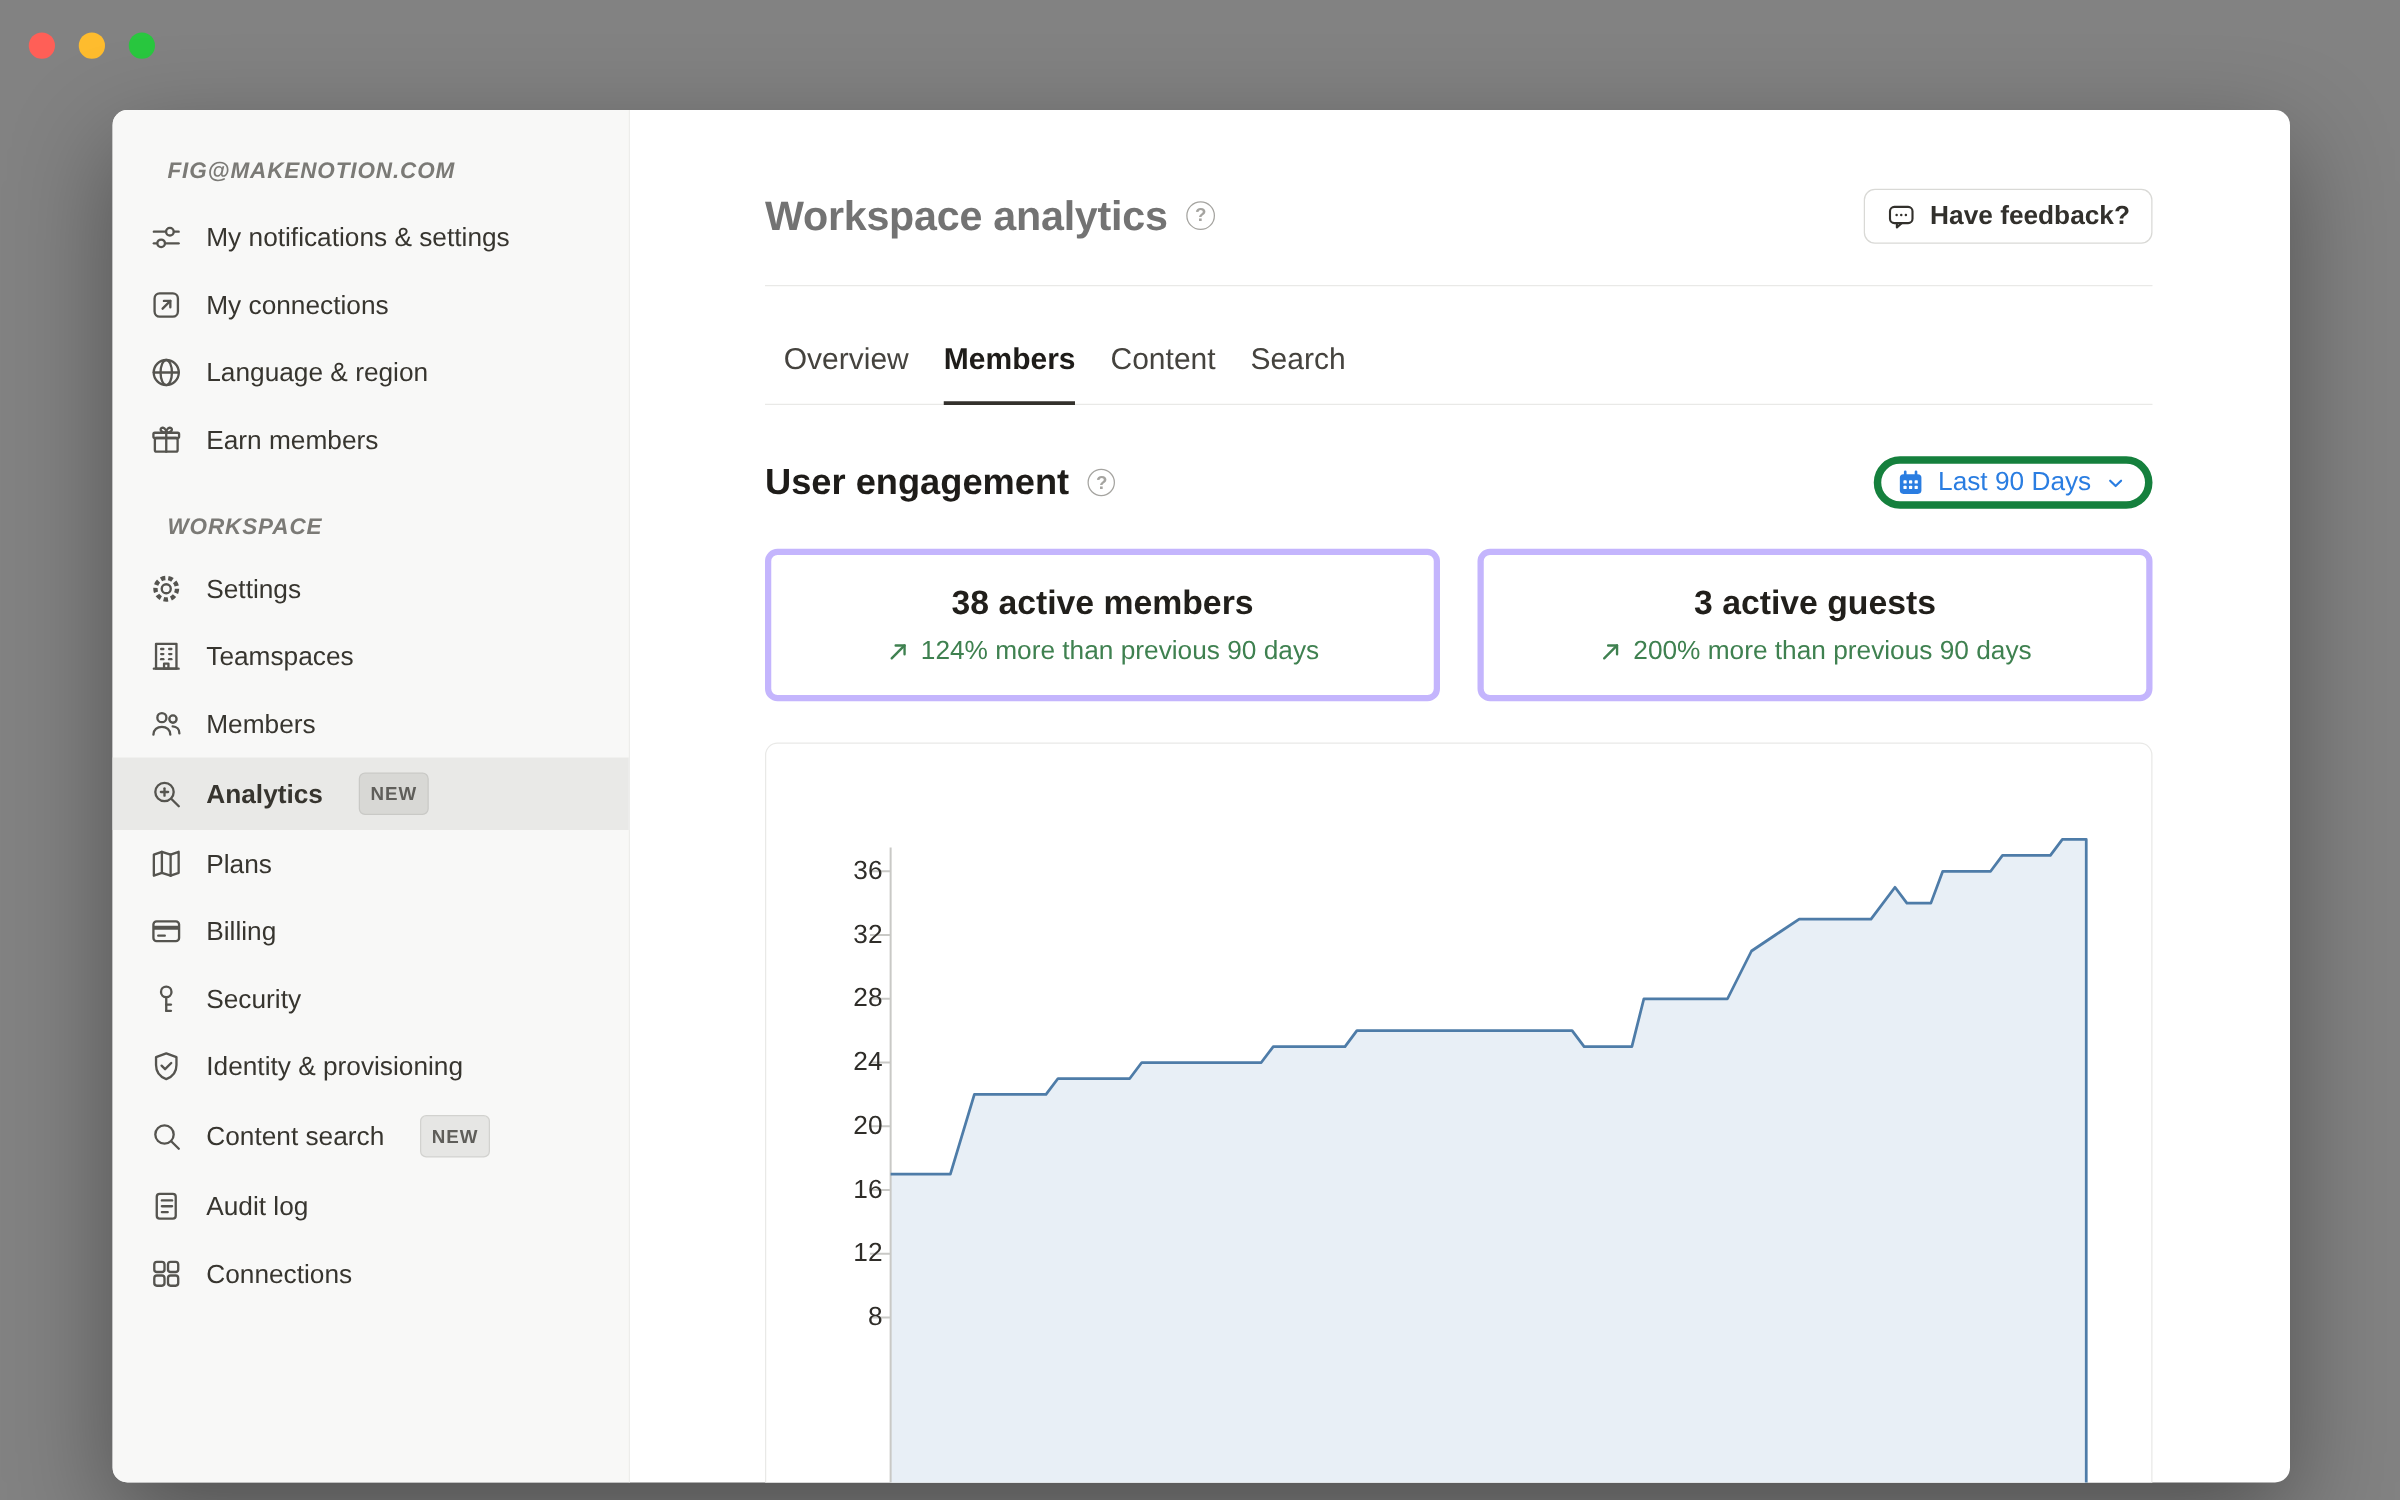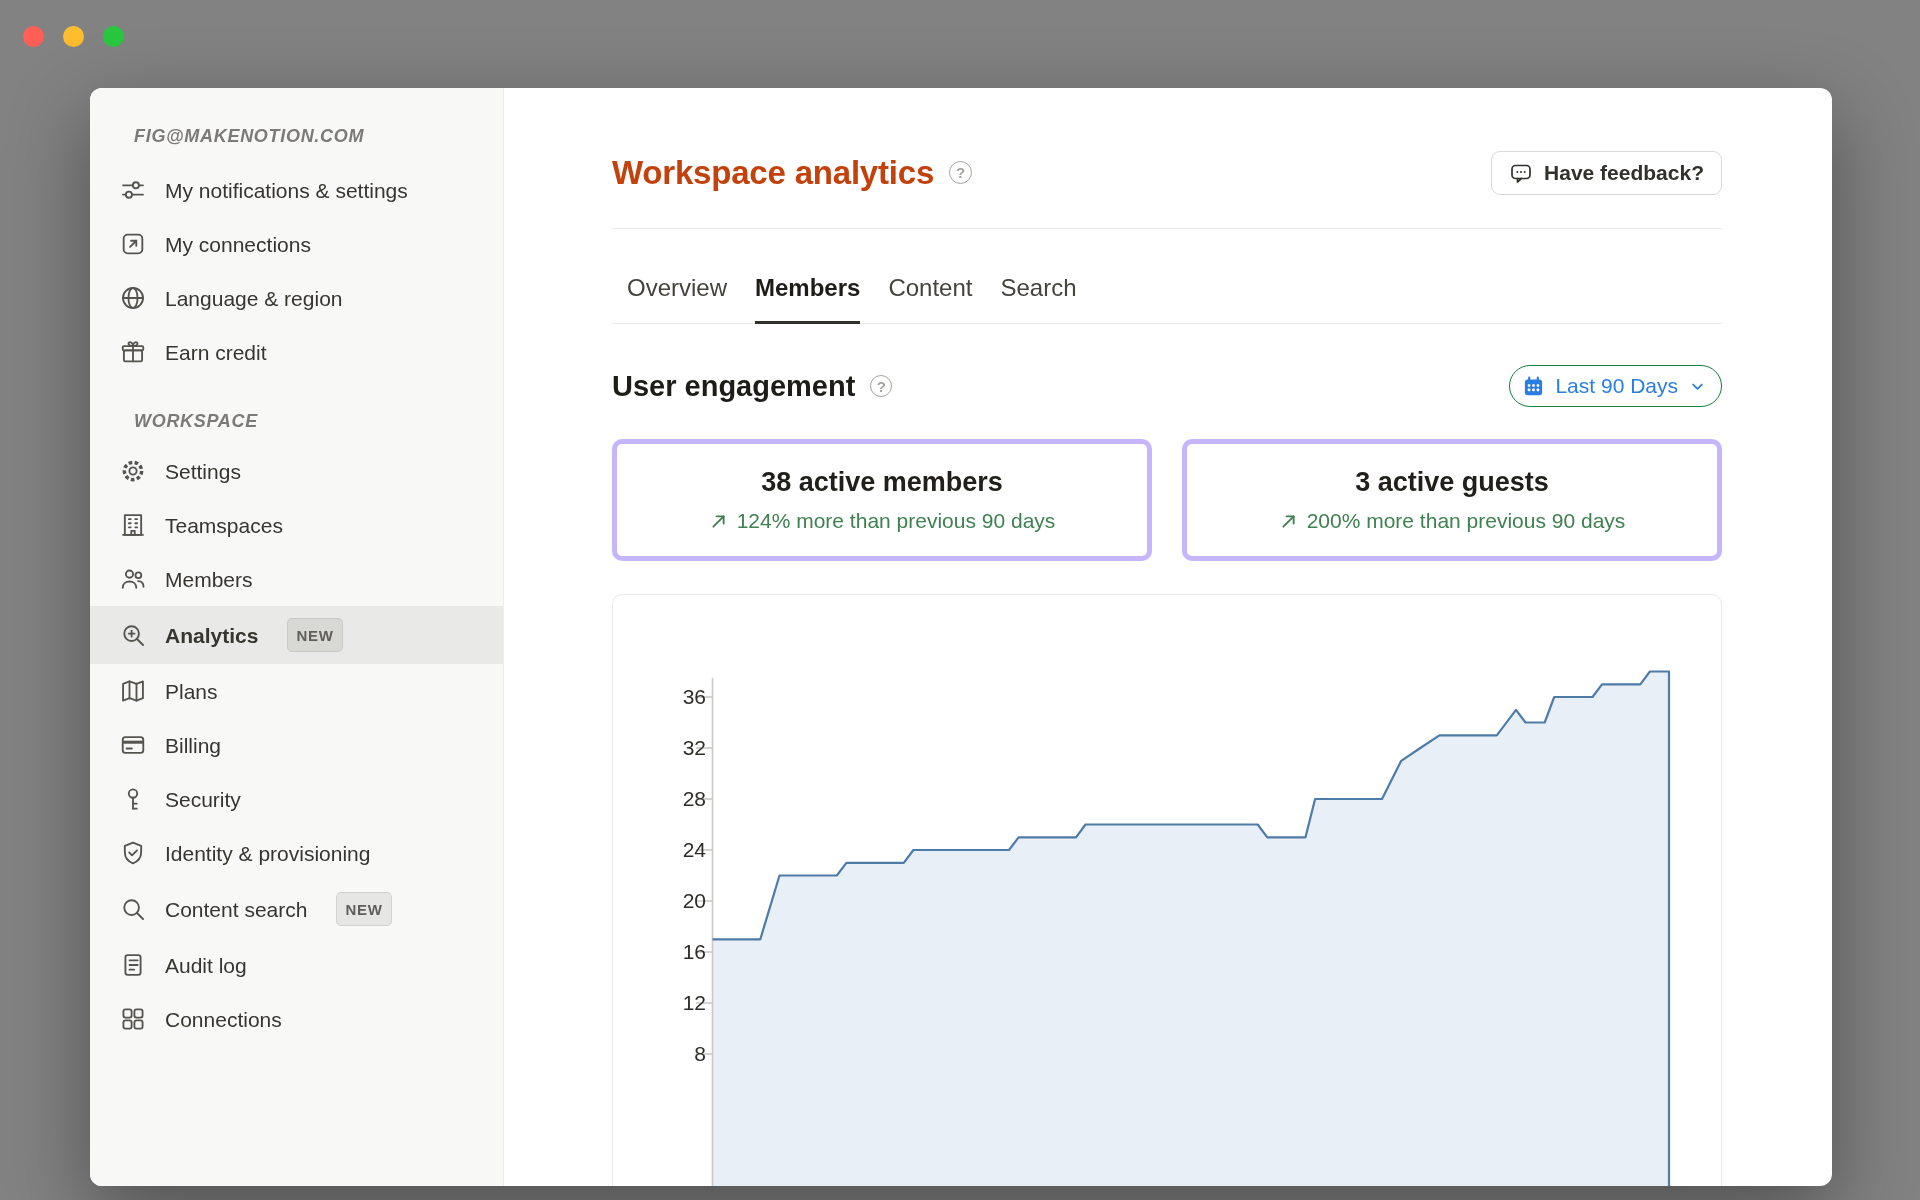--- a/index.html
+++ b/index.html
@@ -43,7 +43,7 @@
   .main { flex:1; min-width:0; padding:62px 110px 0 108px; box-sizing:border-box; }
   .title-row { display:flex; align-items:center; justify-content:space-between; height:45px; }
   .title-left, .engage-left { display:flex; align-items:center; gap:15px; }
-  h1 { margin:0; font-size:33px; font-weight:700; color:#c2410c; letter-spacing:-.2px; }
+  h1 { margin:0; font-size:33px; font-weight:700; color:#737373; letter-spacing:-.2px; }
   h2 { margin:0; font-size:29px; font-weight:700; color:#1e1c19; }
   h3 { margin:0; font-size:26px; font-weight:700; color:#211f1b; }
   .help { width:23px; height:23px; border-radius:50%; border:1.6px solid #a5a4a0; color:#a5a4a0;

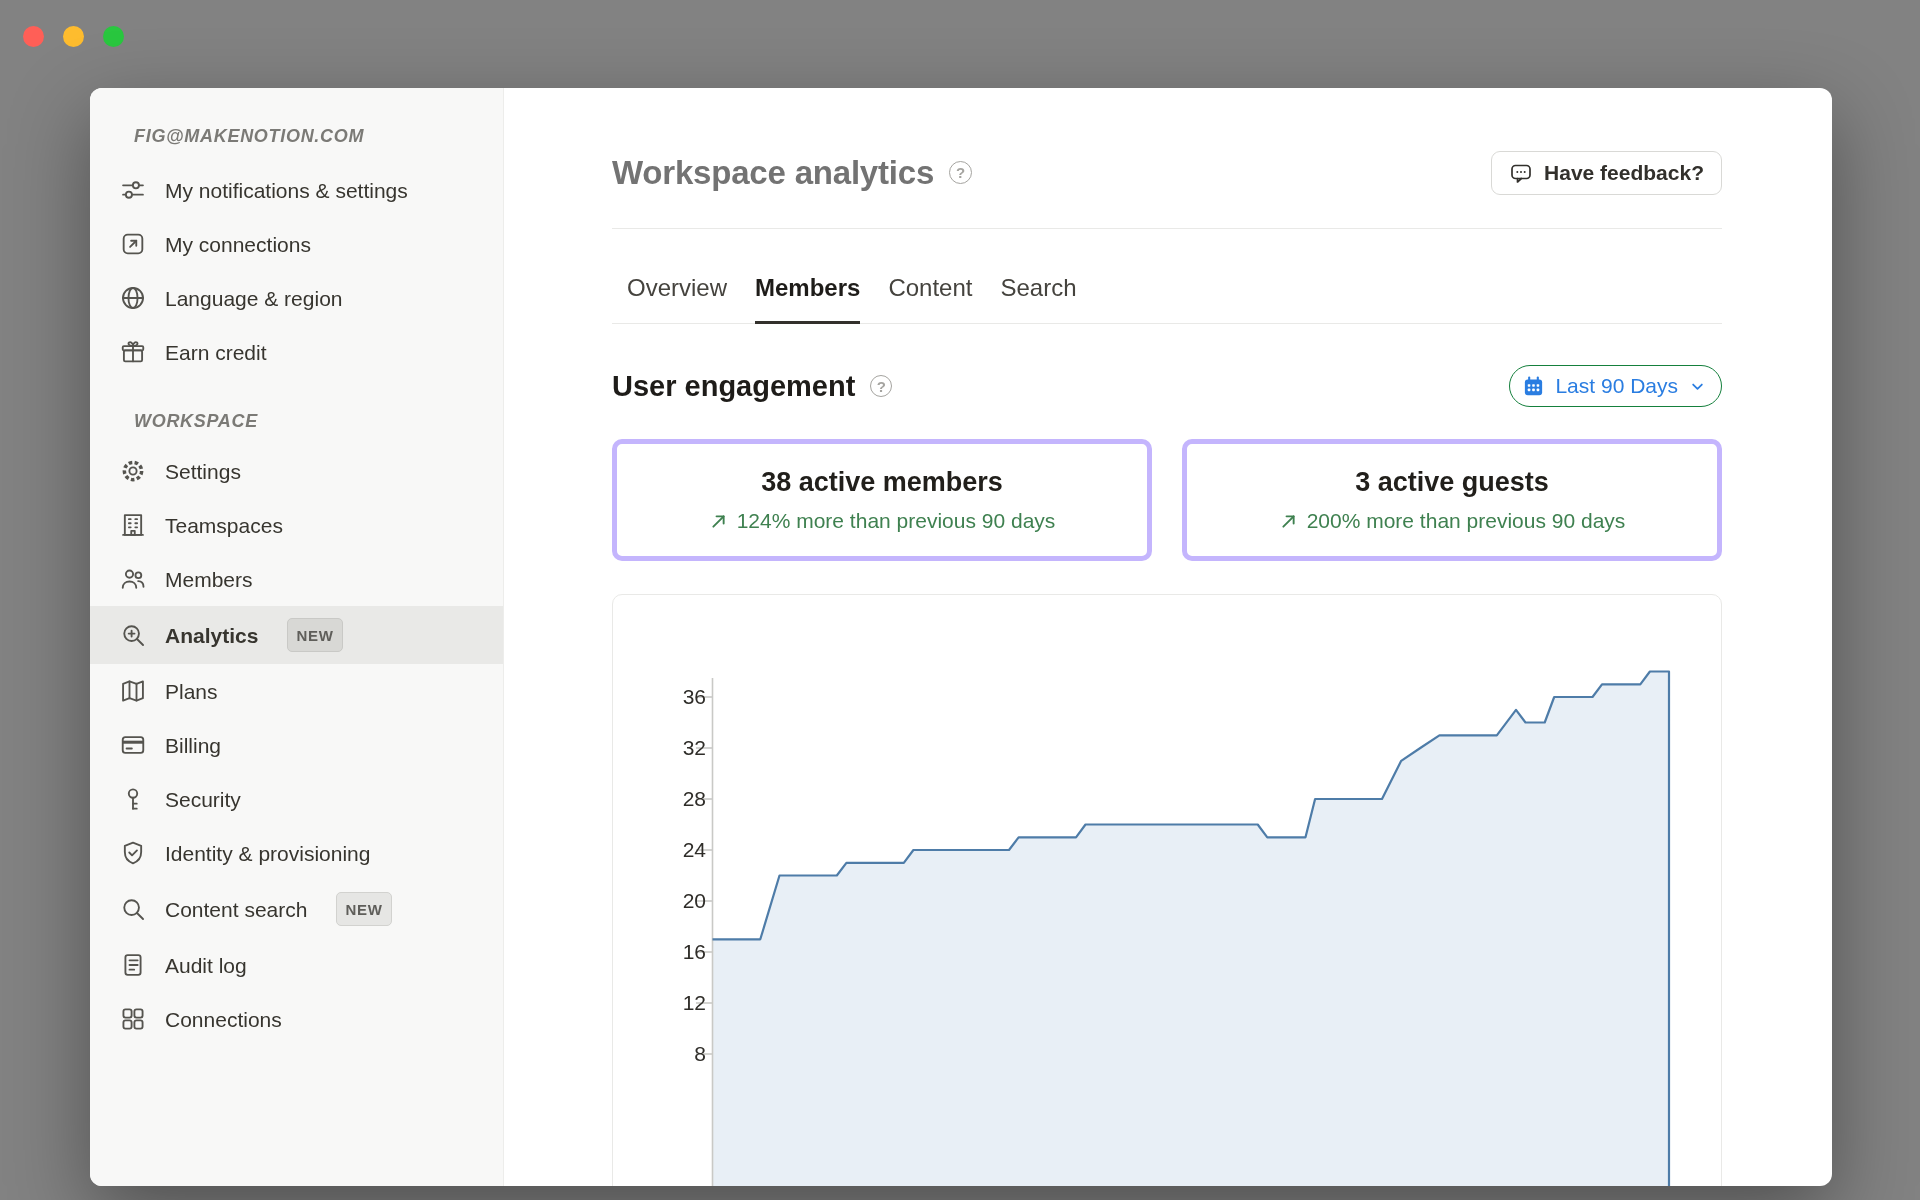--- a/index.html
+++ b/index.html
@@ -133,7 +133,7 @@
               <path d="M12 7 C12 4.2 14.2 3 15.4 3.9 C16.6 4.8 15.4 7 12 7 Z"></path>
             </svg>
           </span>
-          <span class="side-label">Earn credit</span>
+          <span class="side-label">Earn members</span>
         </div>
       </nav>
     <div class="side-heading">WORKSPACE</div>

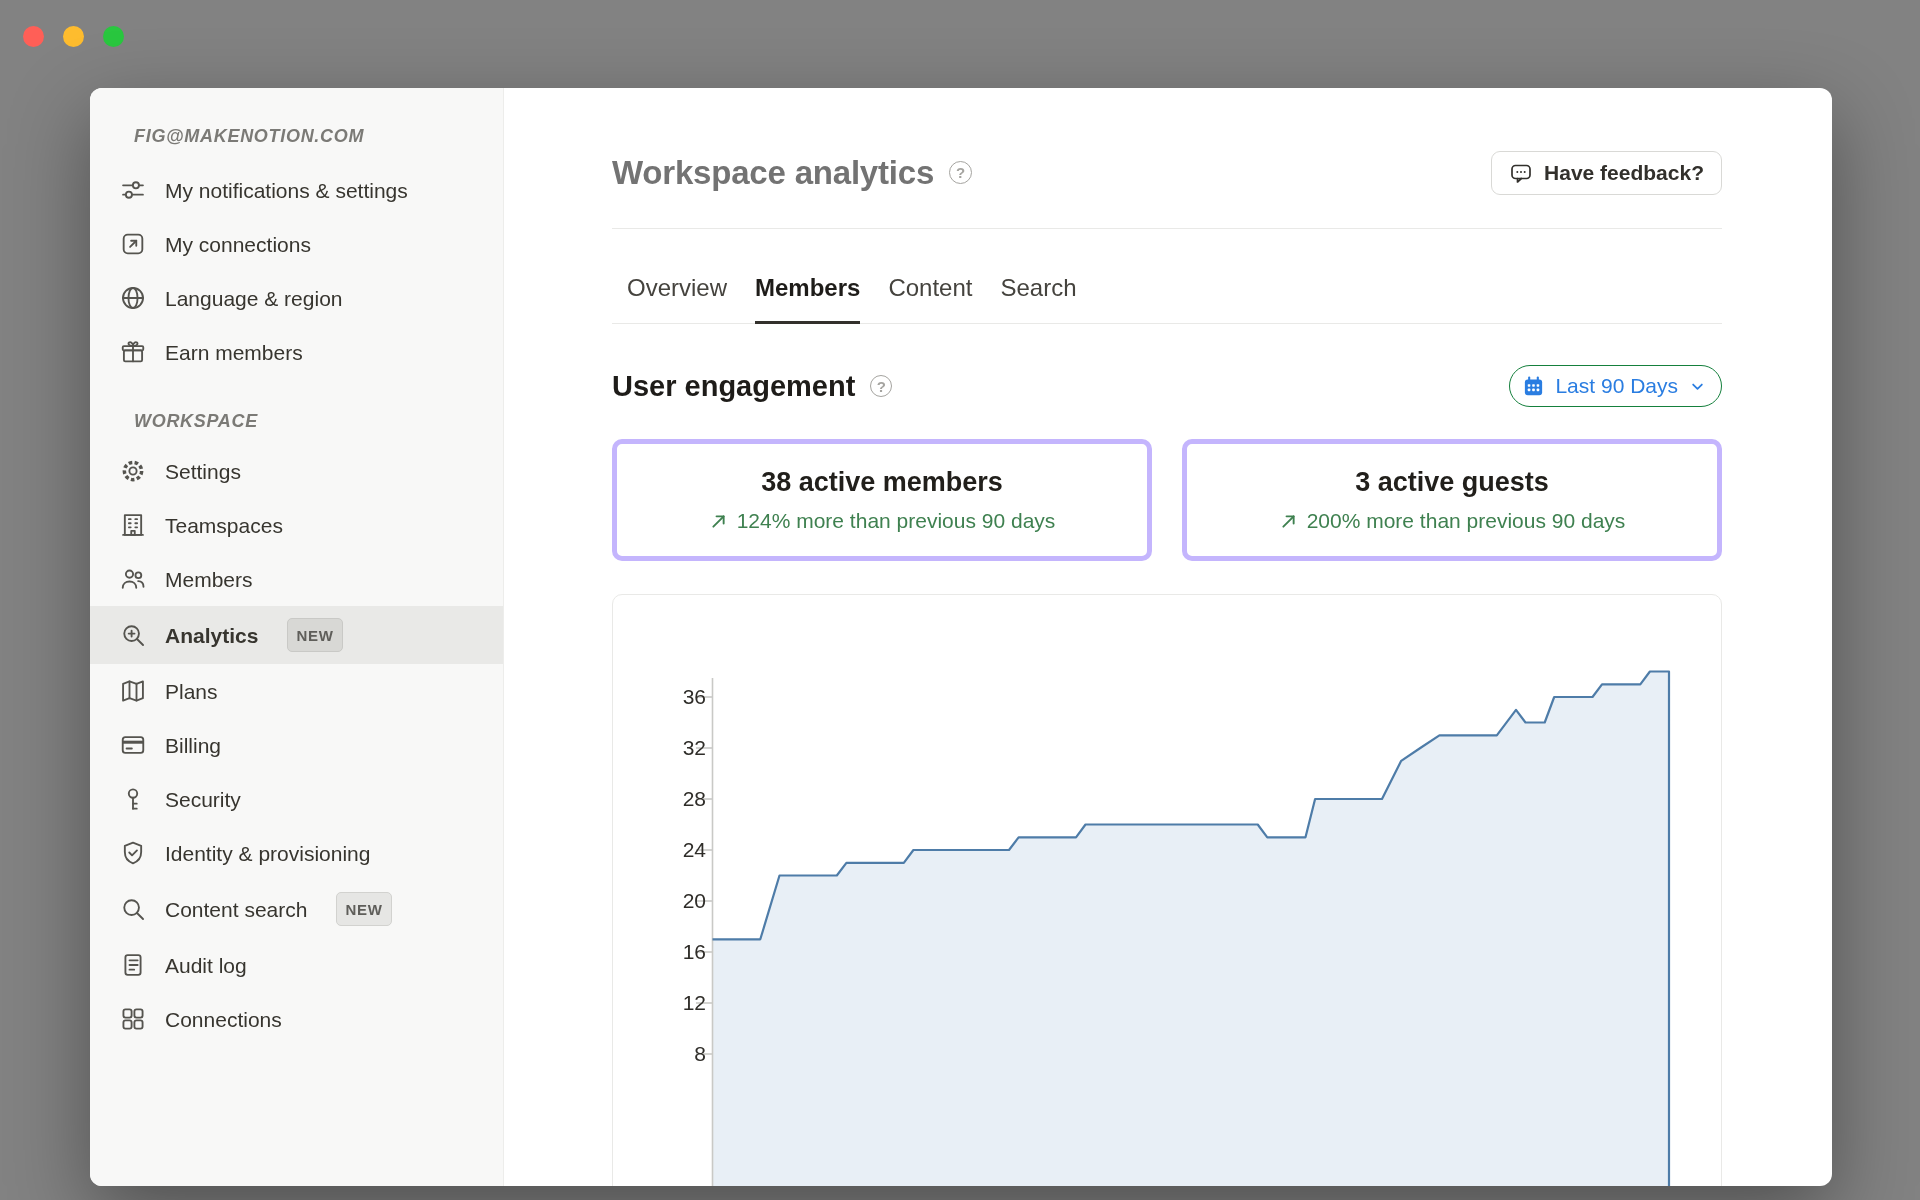--- a/index.html
+++ b/index.html
@@ -61,7 +61,7 @@
 
   .engage-row { display:flex; align-items:center; justify-content:space-between; margin-top:40px; height:44px; }
   .range-btn { display:flex; align-items:center; gap:10px; height:42px; padding:0 14px 0 12px;
-    border:1px solid #15803d; border-radius:21px; background:#fff; font-family:inherit;
+    border:6px solid #15803d; border-radius:21px; background:#fff; font-family:inherit;
     color:#2a7de1; font-size:21px; font-weight:500; cursor:pointer; }
   .range-btn svg { display:block; }
 

